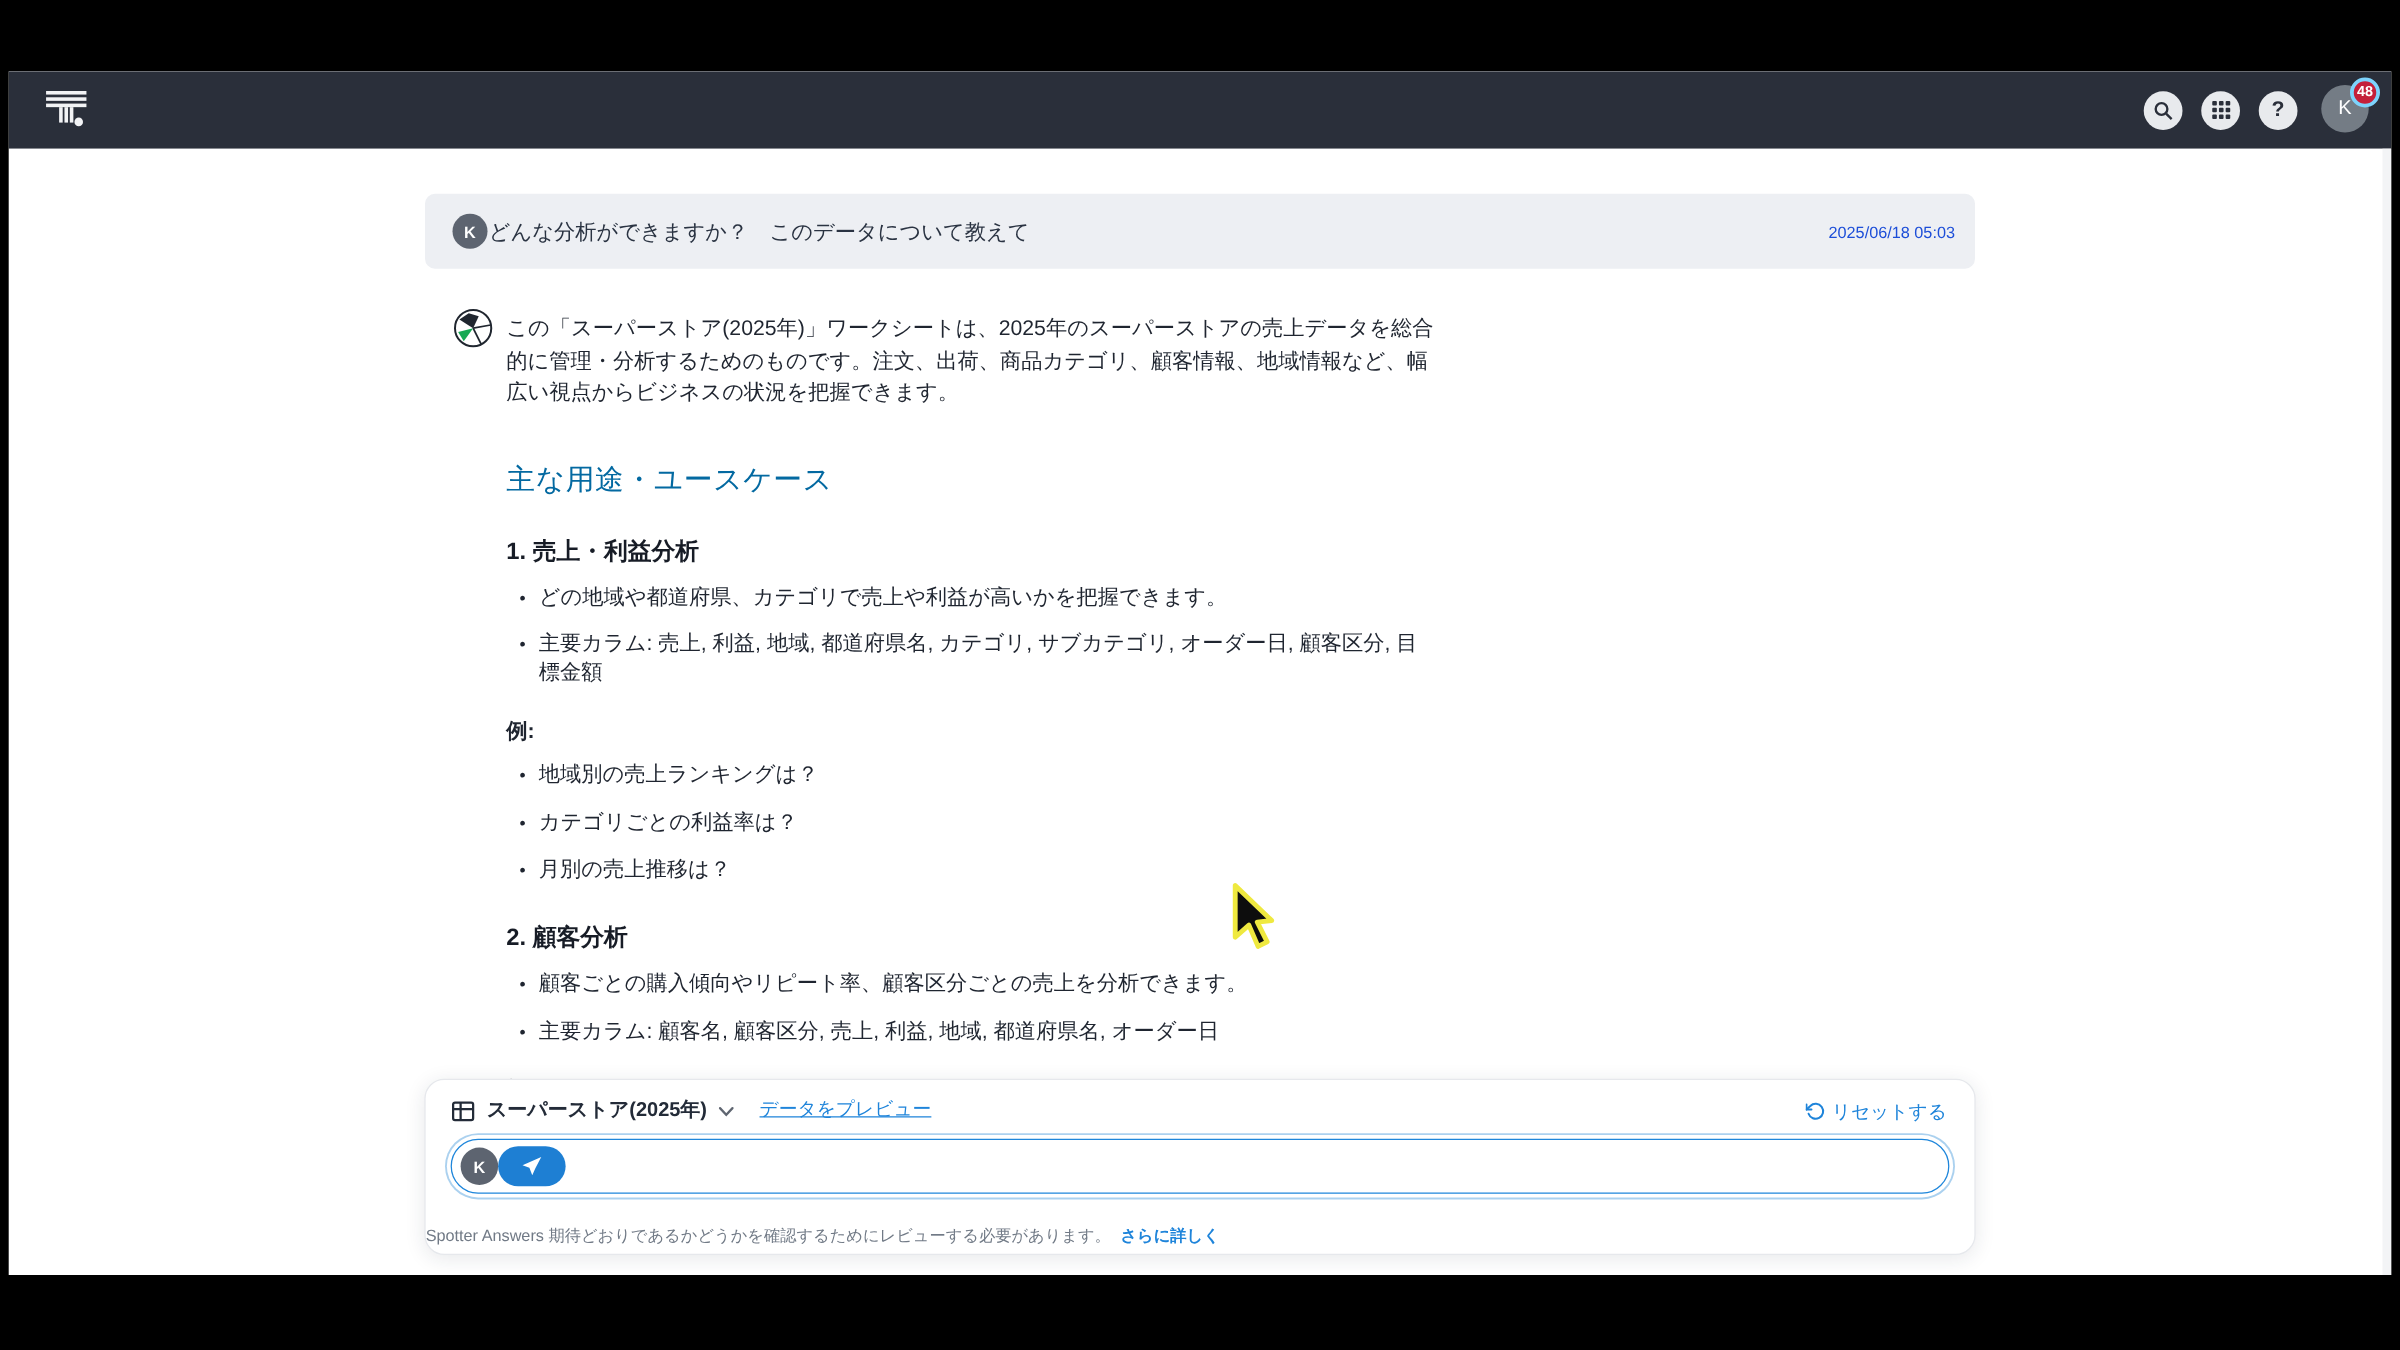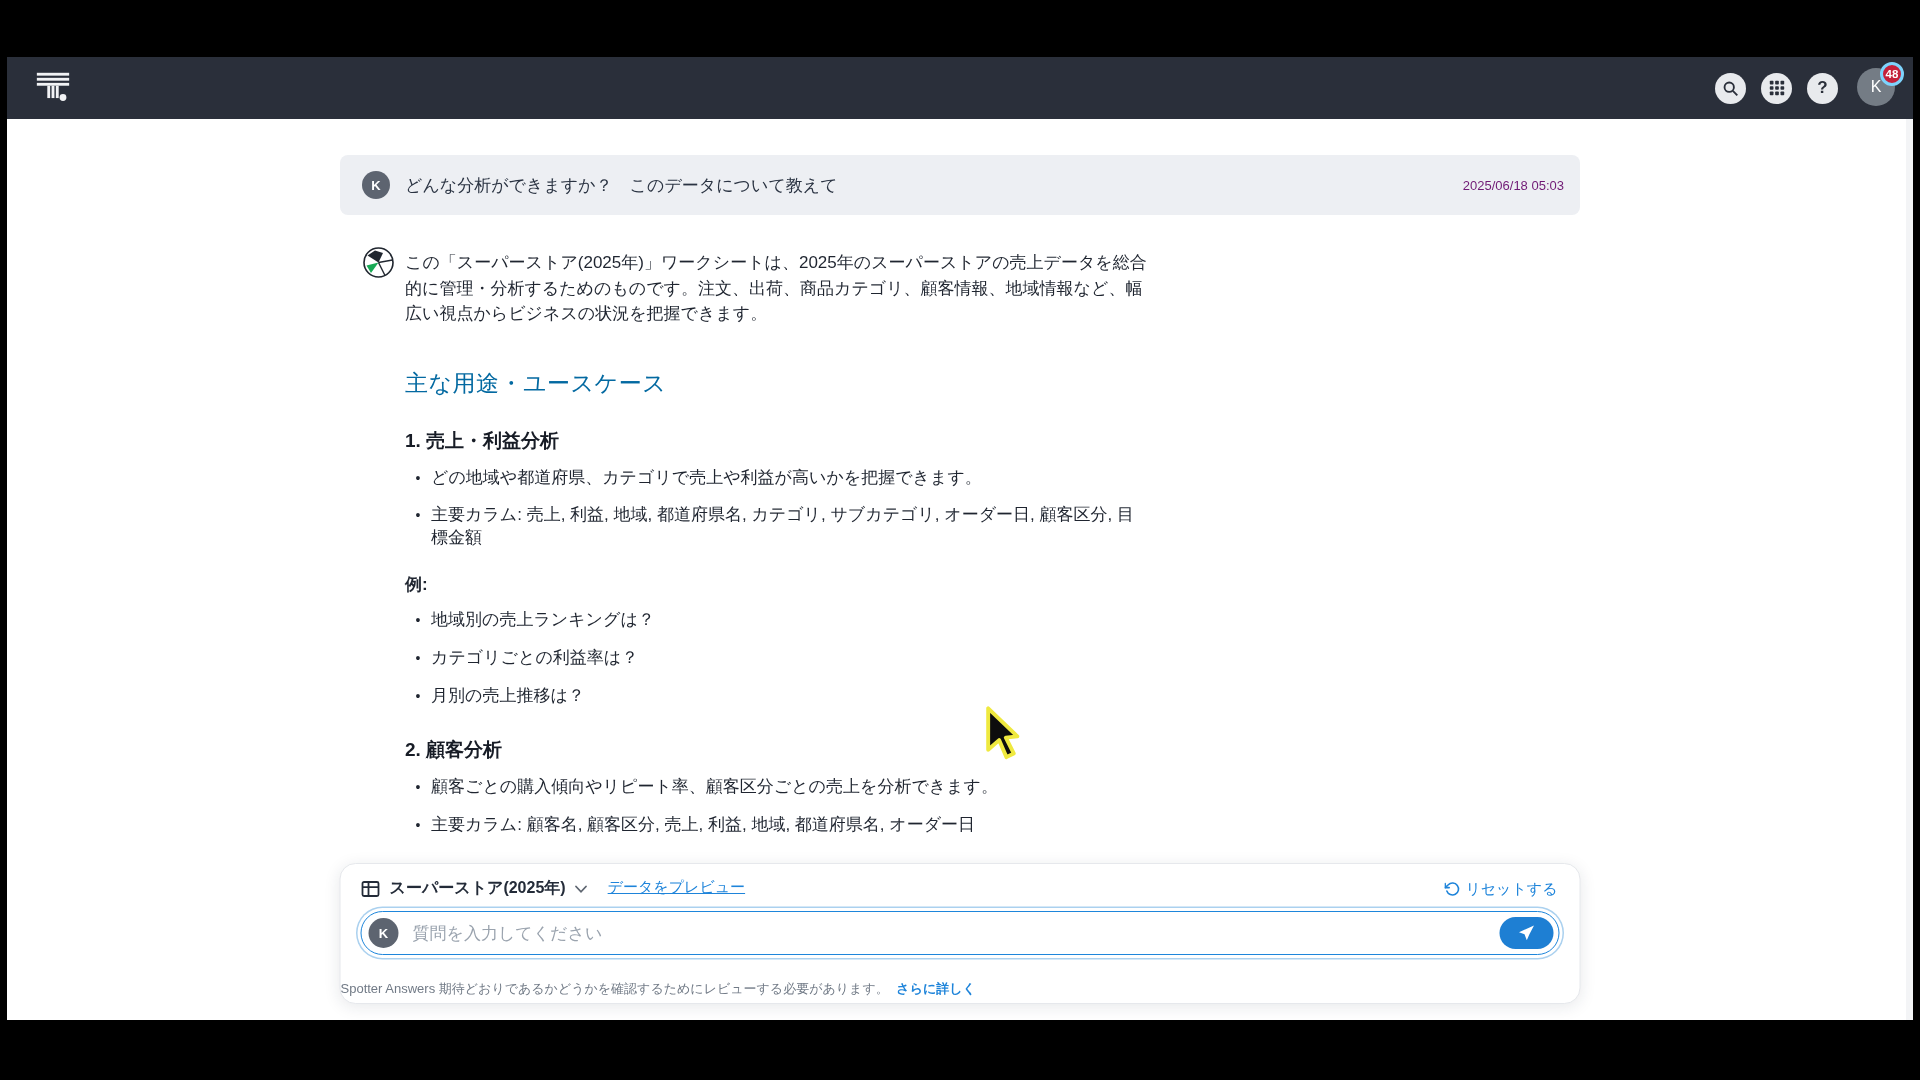--- a/index.html
+++ b/index.html
@@ -50,7 +50,7 @@
     font-size:13px; font-weight:bold; display:flex; align-items:center; justify-content:center;
     flex-shrink:0;
   }
-  .user-text { margin-left:15px; font-size:17px; color:#2a3342; font-weight:500; flex:1; }
+  .user-text { margin-left:1px; font-size:17px; color:#2a3342; font-weight:500; flex:1; }
   .timestamp { font-size:13px; color:#701a75; }
   .bot-row { margin-top:31px; display:flex; padding-left:22px; }
   .bot-avatar { width:33px; height:33px; flex-shrink:0; }

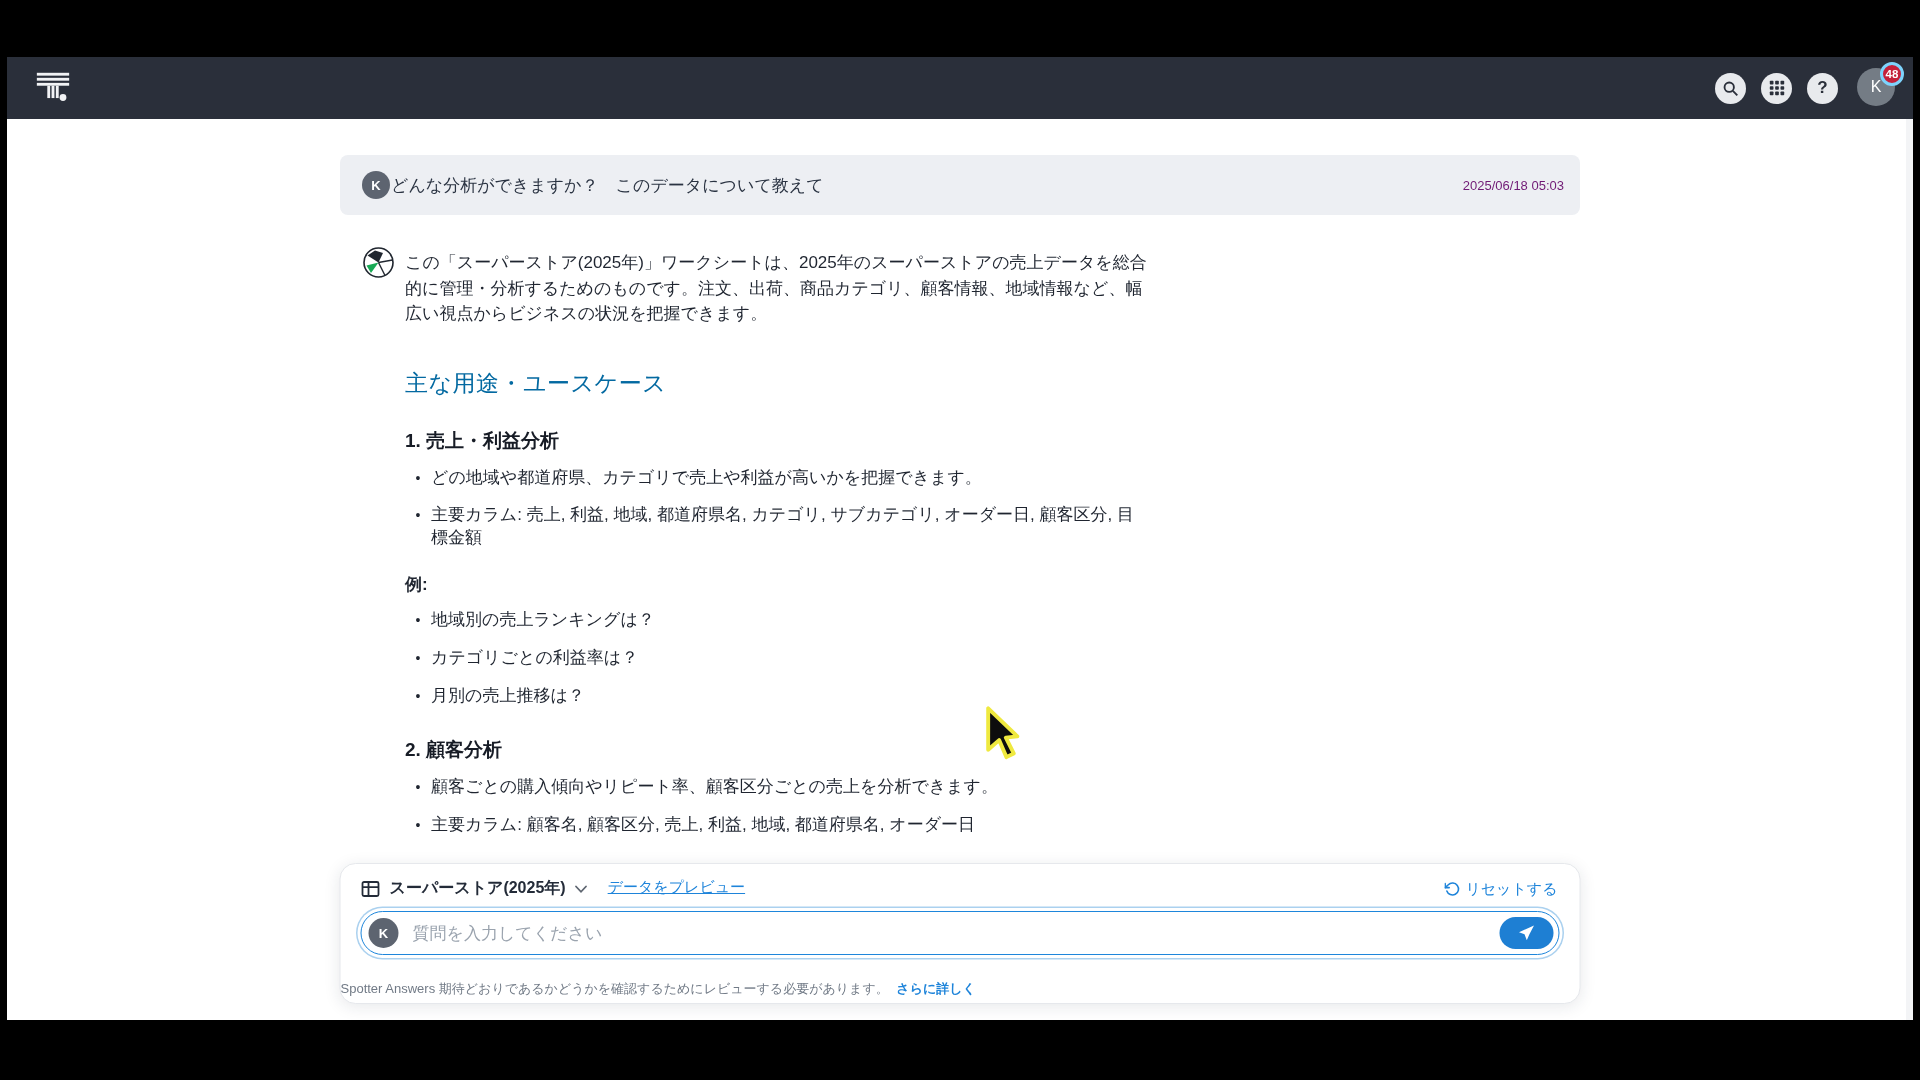--- a/index.html
+++ b/index.html
@@ -51,7 +51,7 @@
     flex-shrink:0;
   }
   .user-text { margin-left:1px; font-size:17px; color:#2a3342; font-weight:500; flex:1; }
-  .timestamp { font-size:13px; color:#701a75; }
+  .timestamp { font-size:13px; color:#1d4ed8; }
   .bot-row { margin-top:31px; display:flex; padding-left:22px; }
   .bot-avatar { width:33px; height:33px; flex-shrink:0; }
   .bot-body { margin-left:10px; width:745px; padding-top:4px; color:#1f2530; }

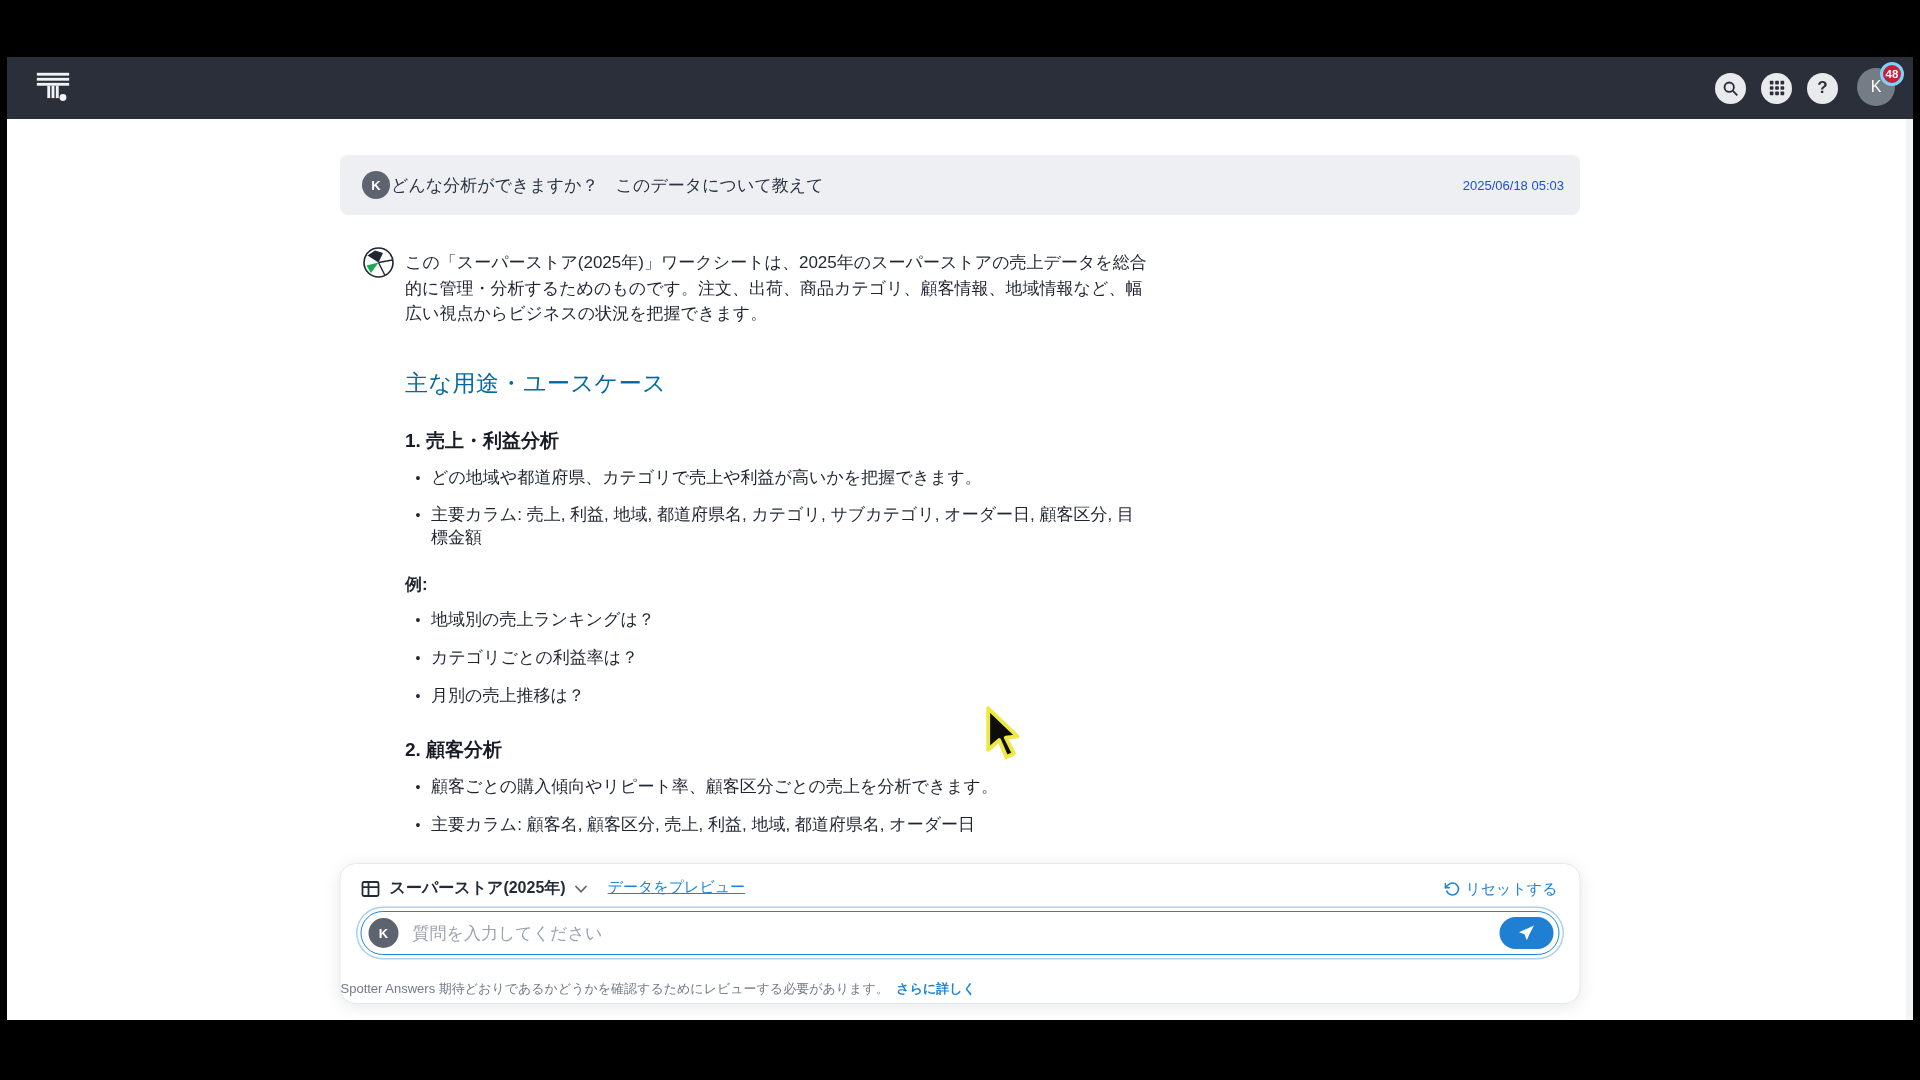--- a/index.html
+++ b/index.html
@@ -248,7 +248,6 @@
 
     <div class="input-pill">
       <div class="avatar-sm">K</div>
-      <div class="placeholder">質問を入力してください</div>
       <button class="send-btn">
         <svg width="18" height="18" viewBox="0 0 18 18">
           <path d="M16.5 1.5 L1.5 8.2 L7 10.2 L9.3 16.2 L11.8 10.6 Z" fill="#ffffff"></path>

